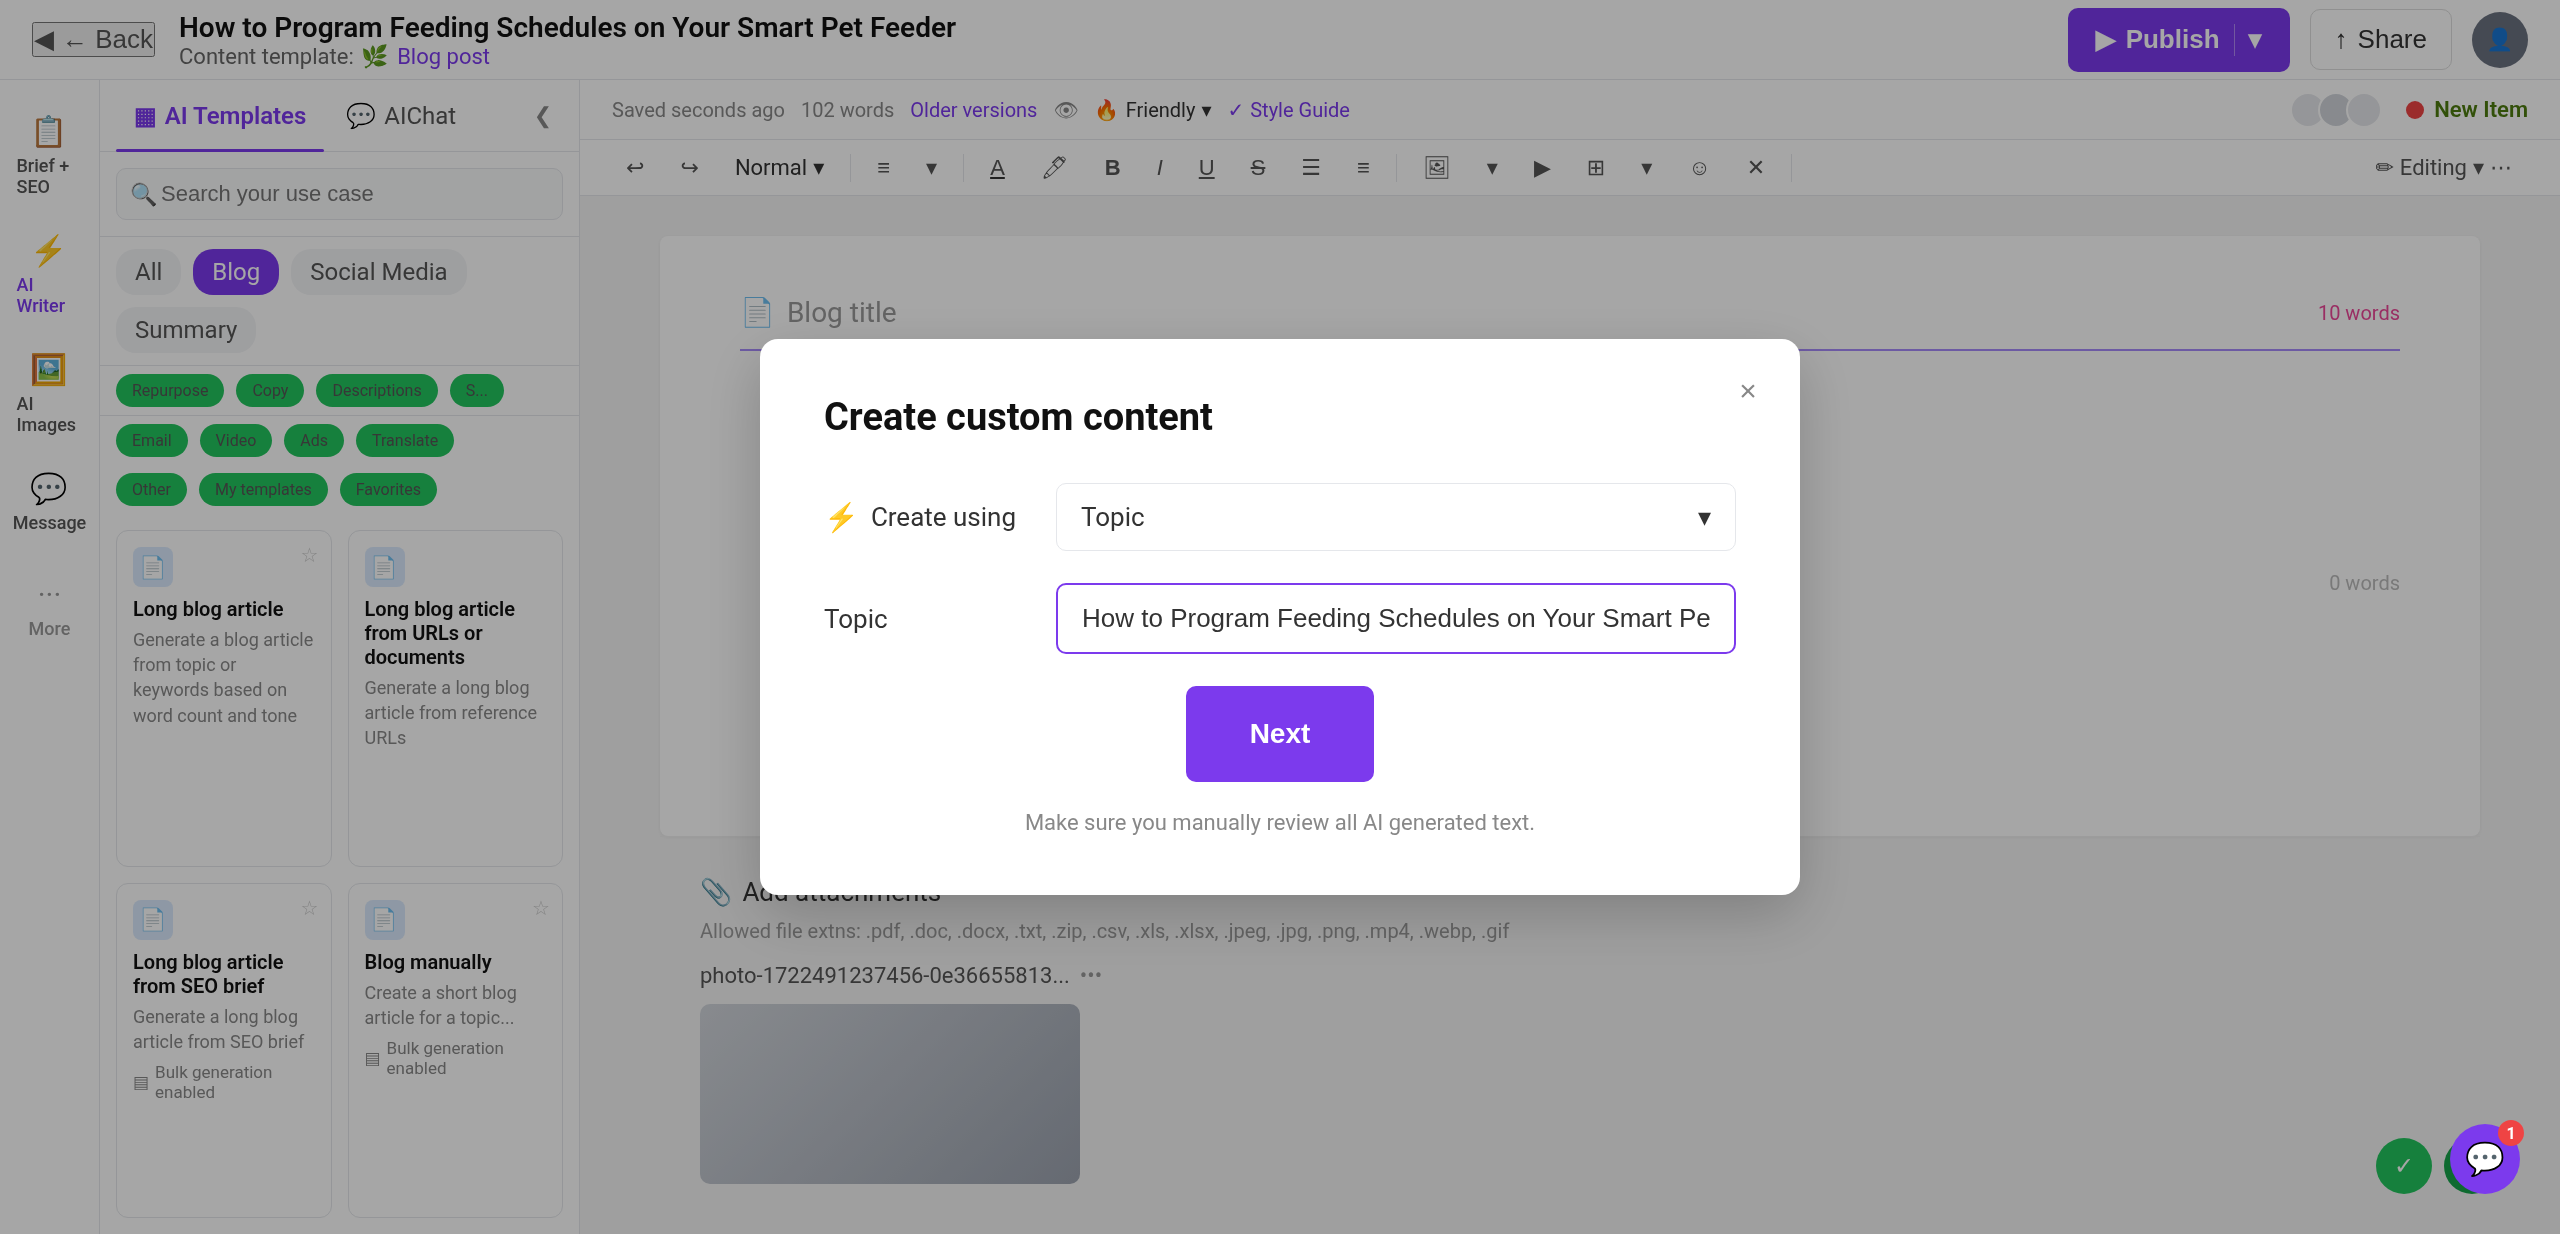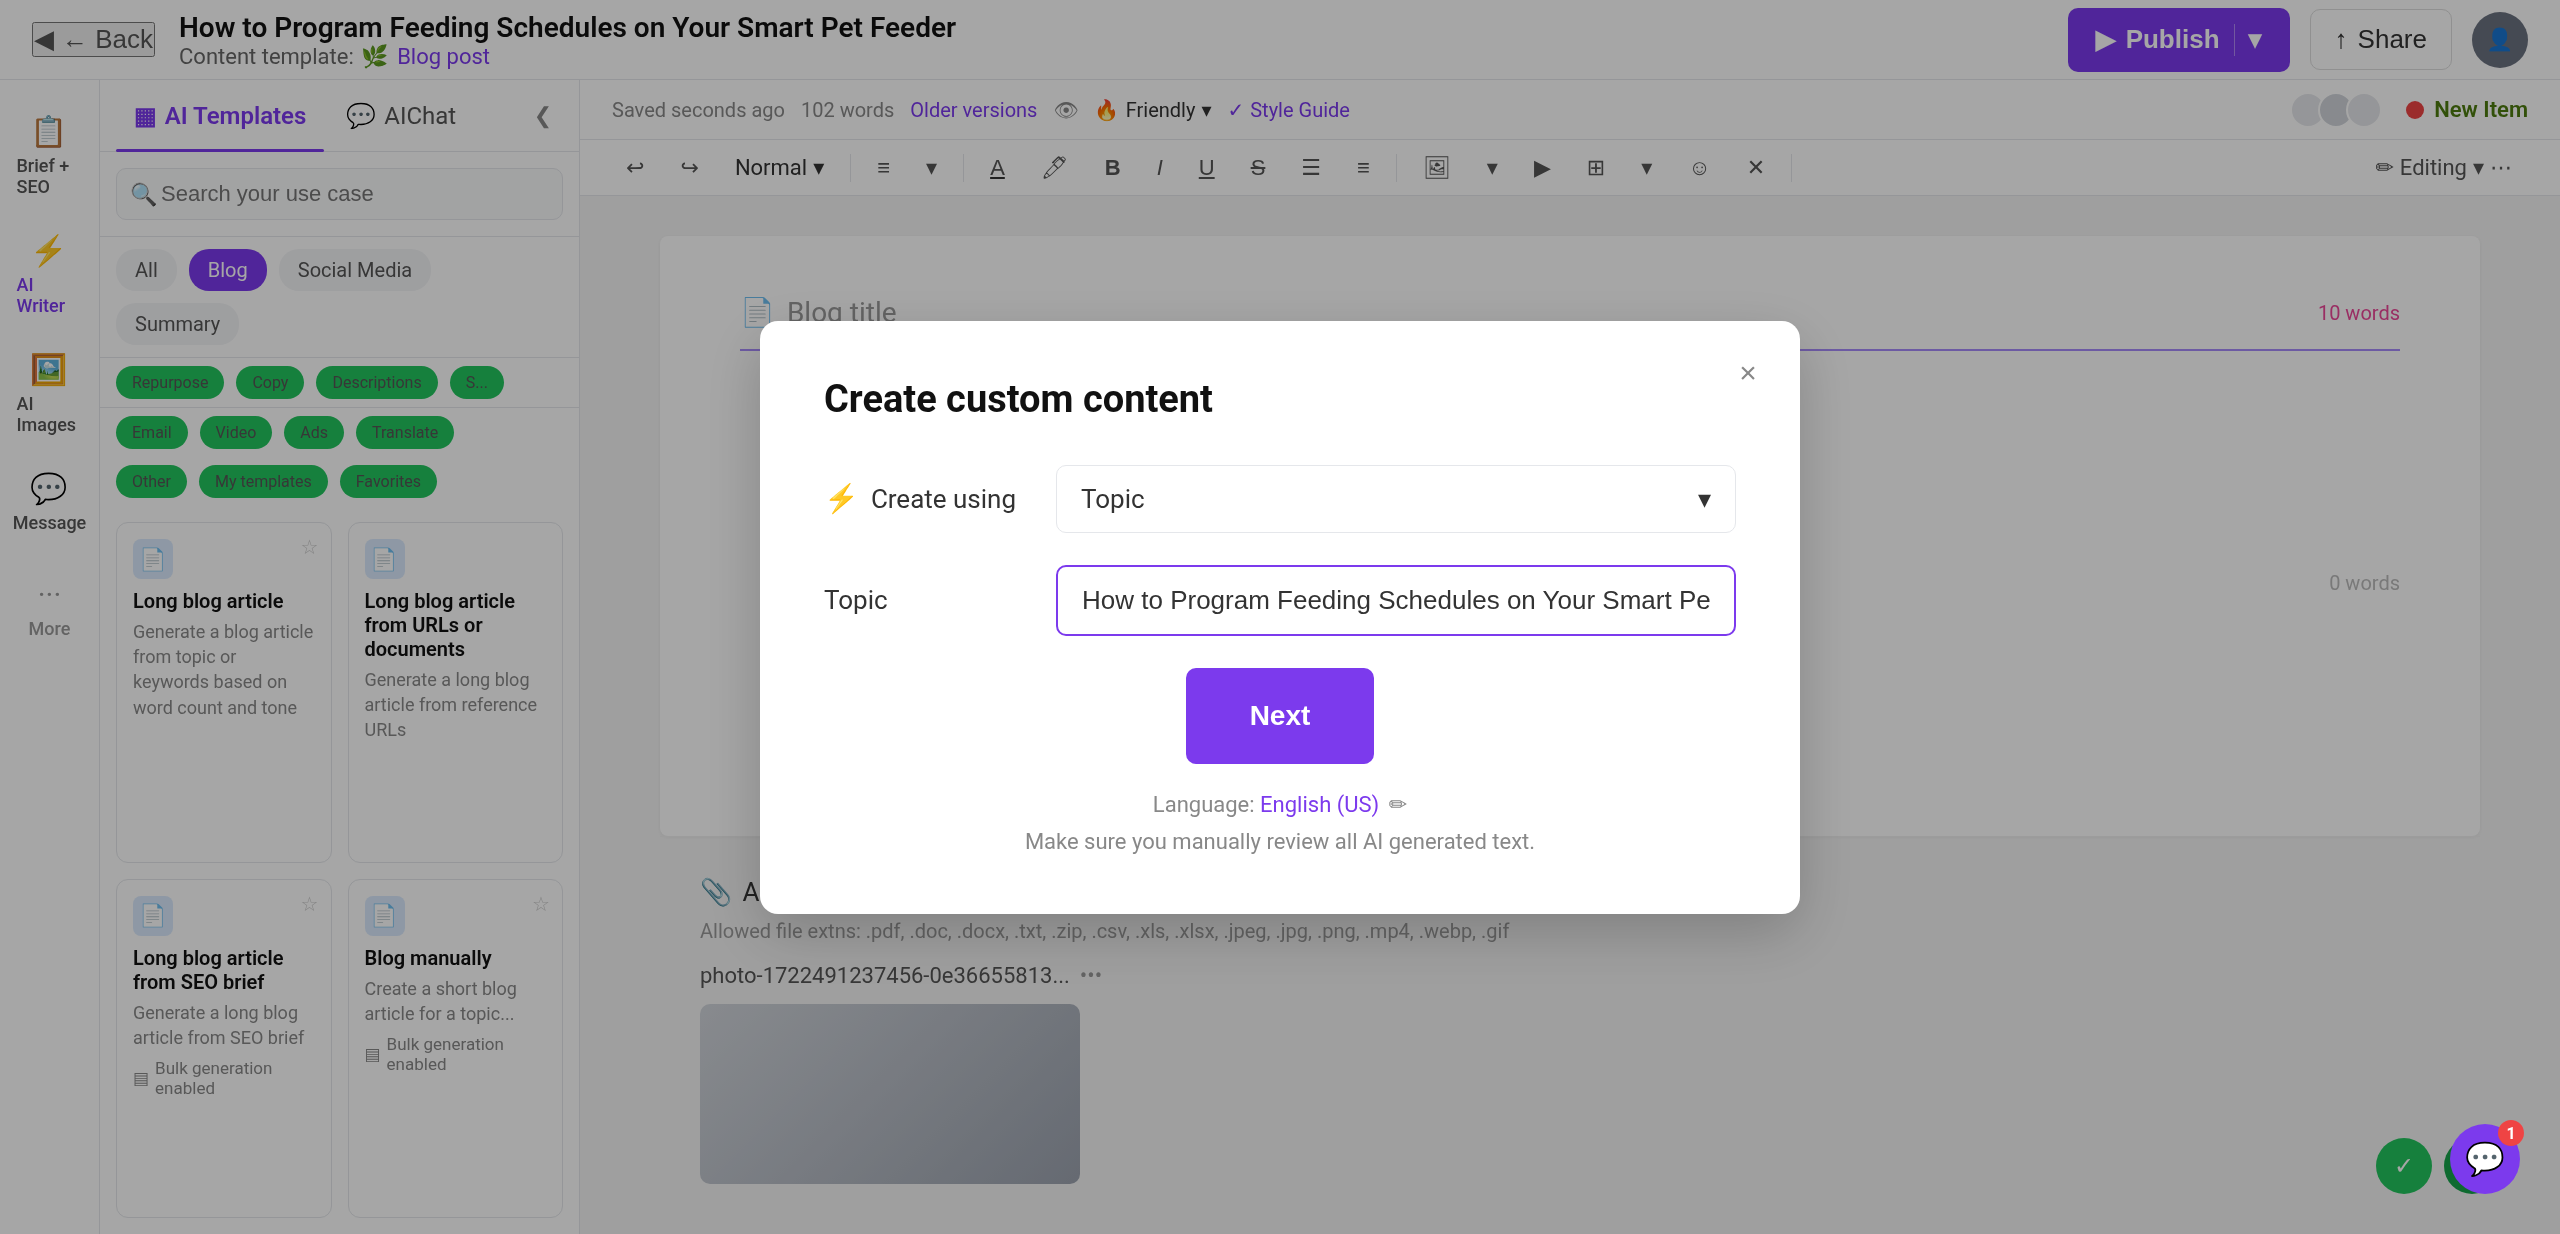--- a/index.html
+++ b/index.html
@@ -233,7 +233,7 @@
     .filter-chip {
       padding: 8px 18px;
       border-radius: 20px;
-      font-size: 20px;
+      font-size: 24px;
       cursor: pointer;
       border: 1.5px solid transparent;
       color: #555;

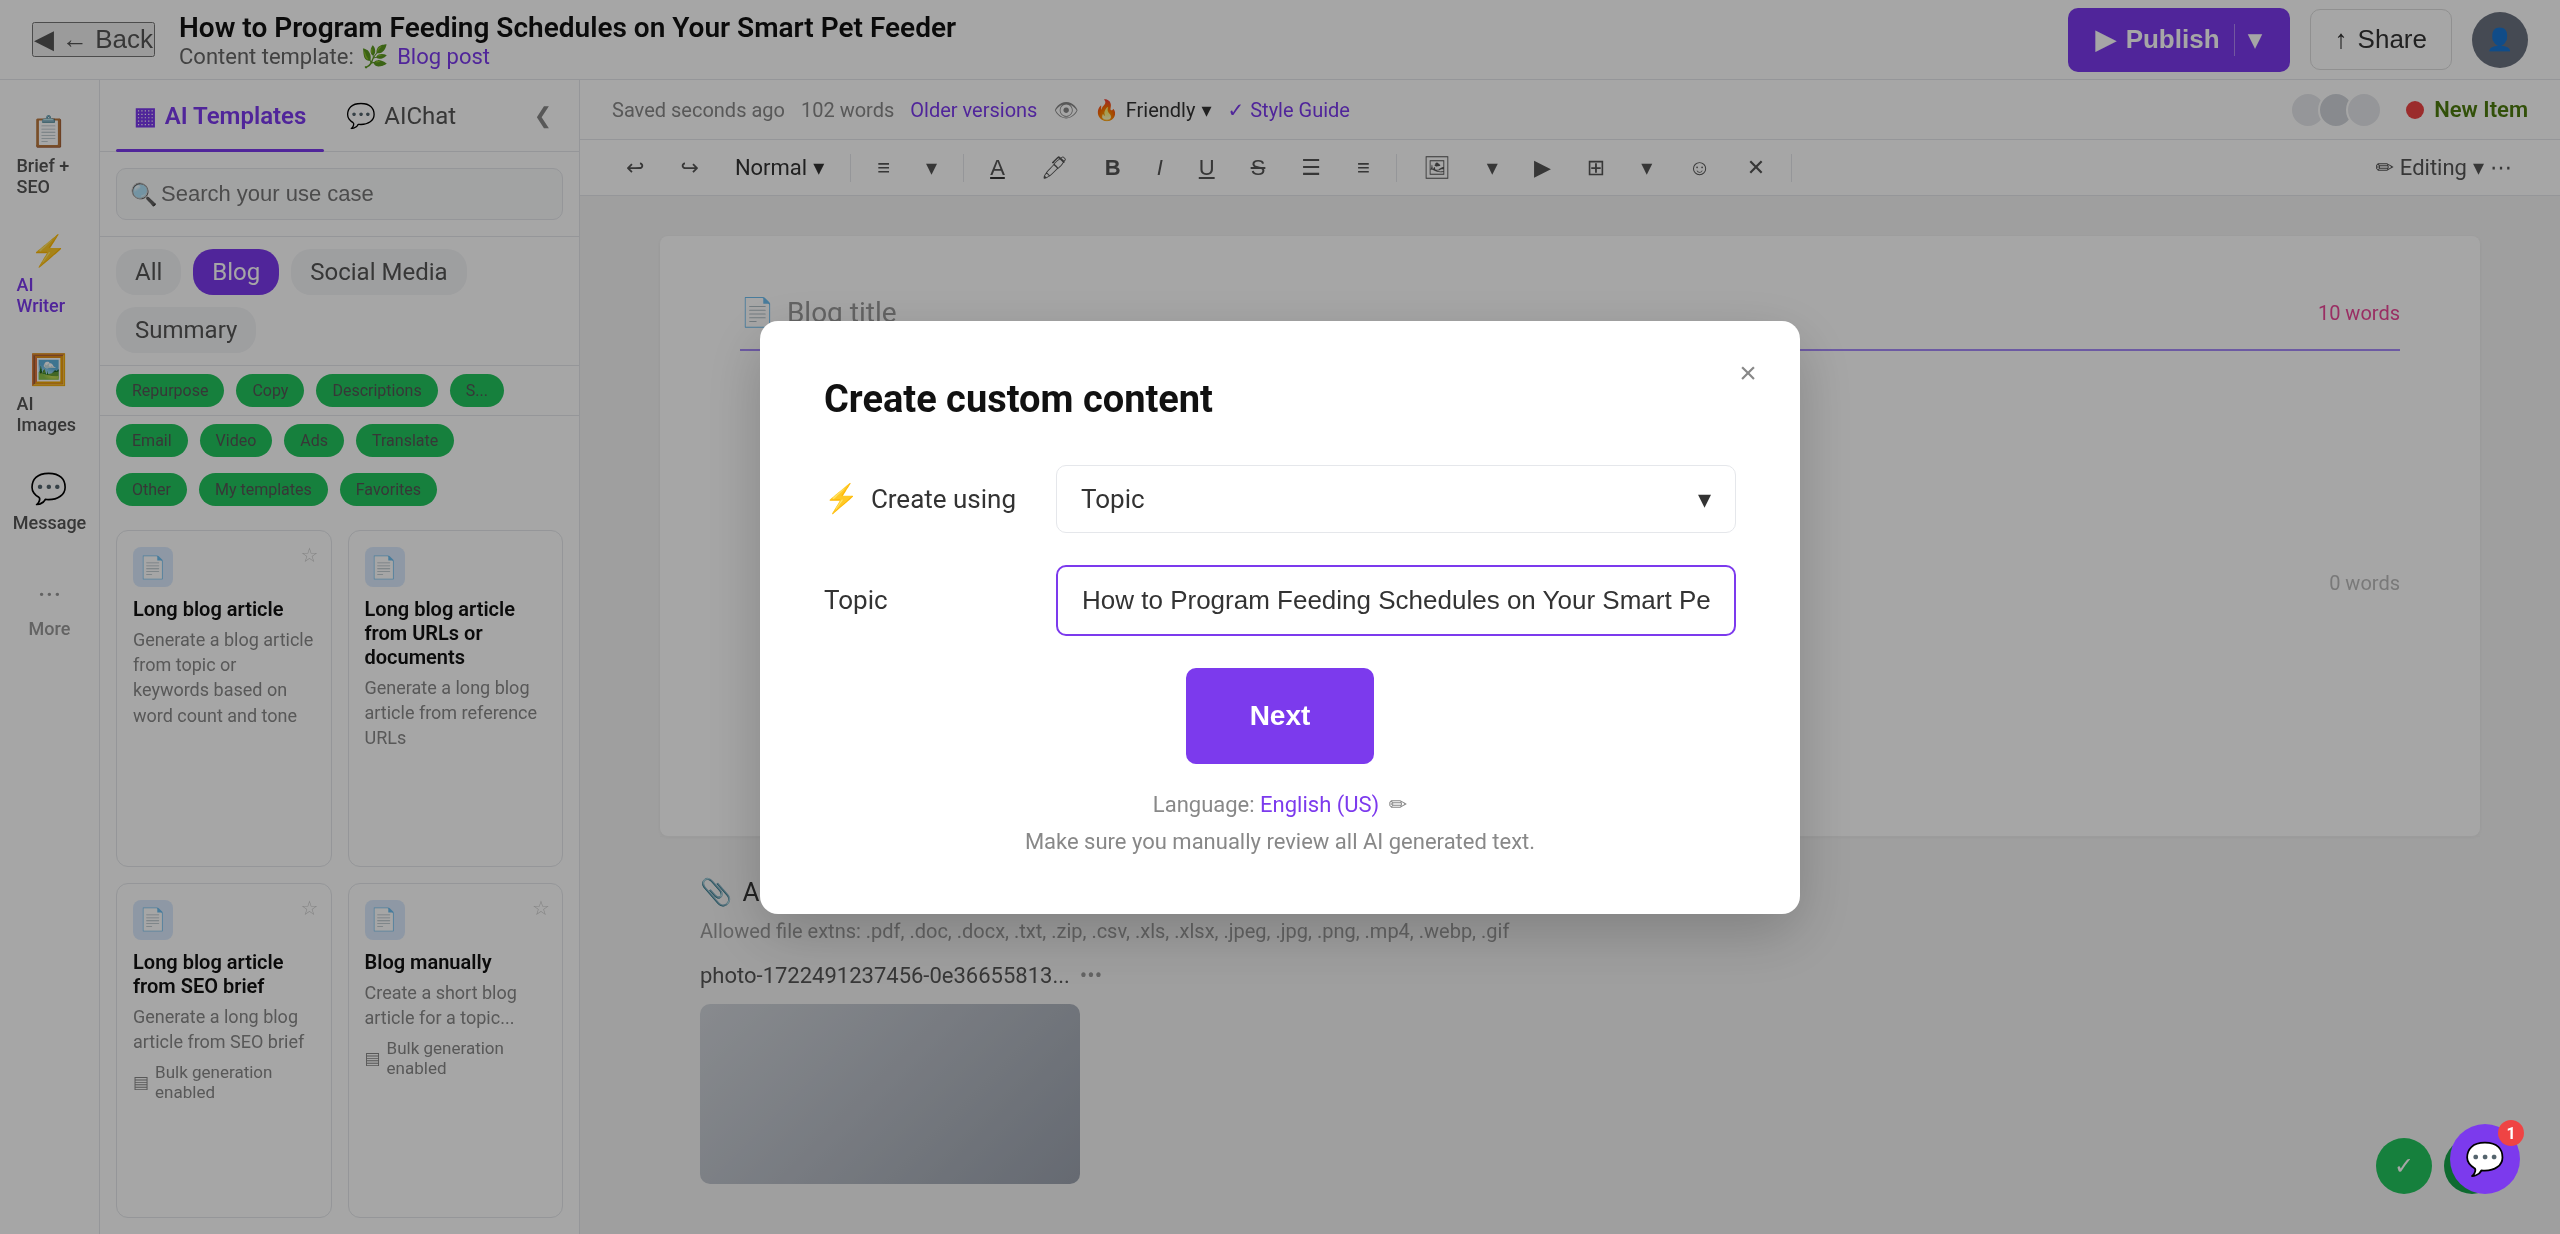--- a/index.html
+++ b/index.html
@@ -935,12 +935,6 @@
       <button class="modal-next-btn">Next</button>
     </div>
 
-    <div class="modal-footer">
-      <span>Language:</span>
-      <span> </span>
-      <span class="modal-footer-link">English (US)</span>
-      <span class="modal-footer-edit">✏</span>
-    </div>
     <div class="modal-footer" style="margin-top:12px;">
       <span>Make sure you manually review all AI generated text.</span>
     </div>

